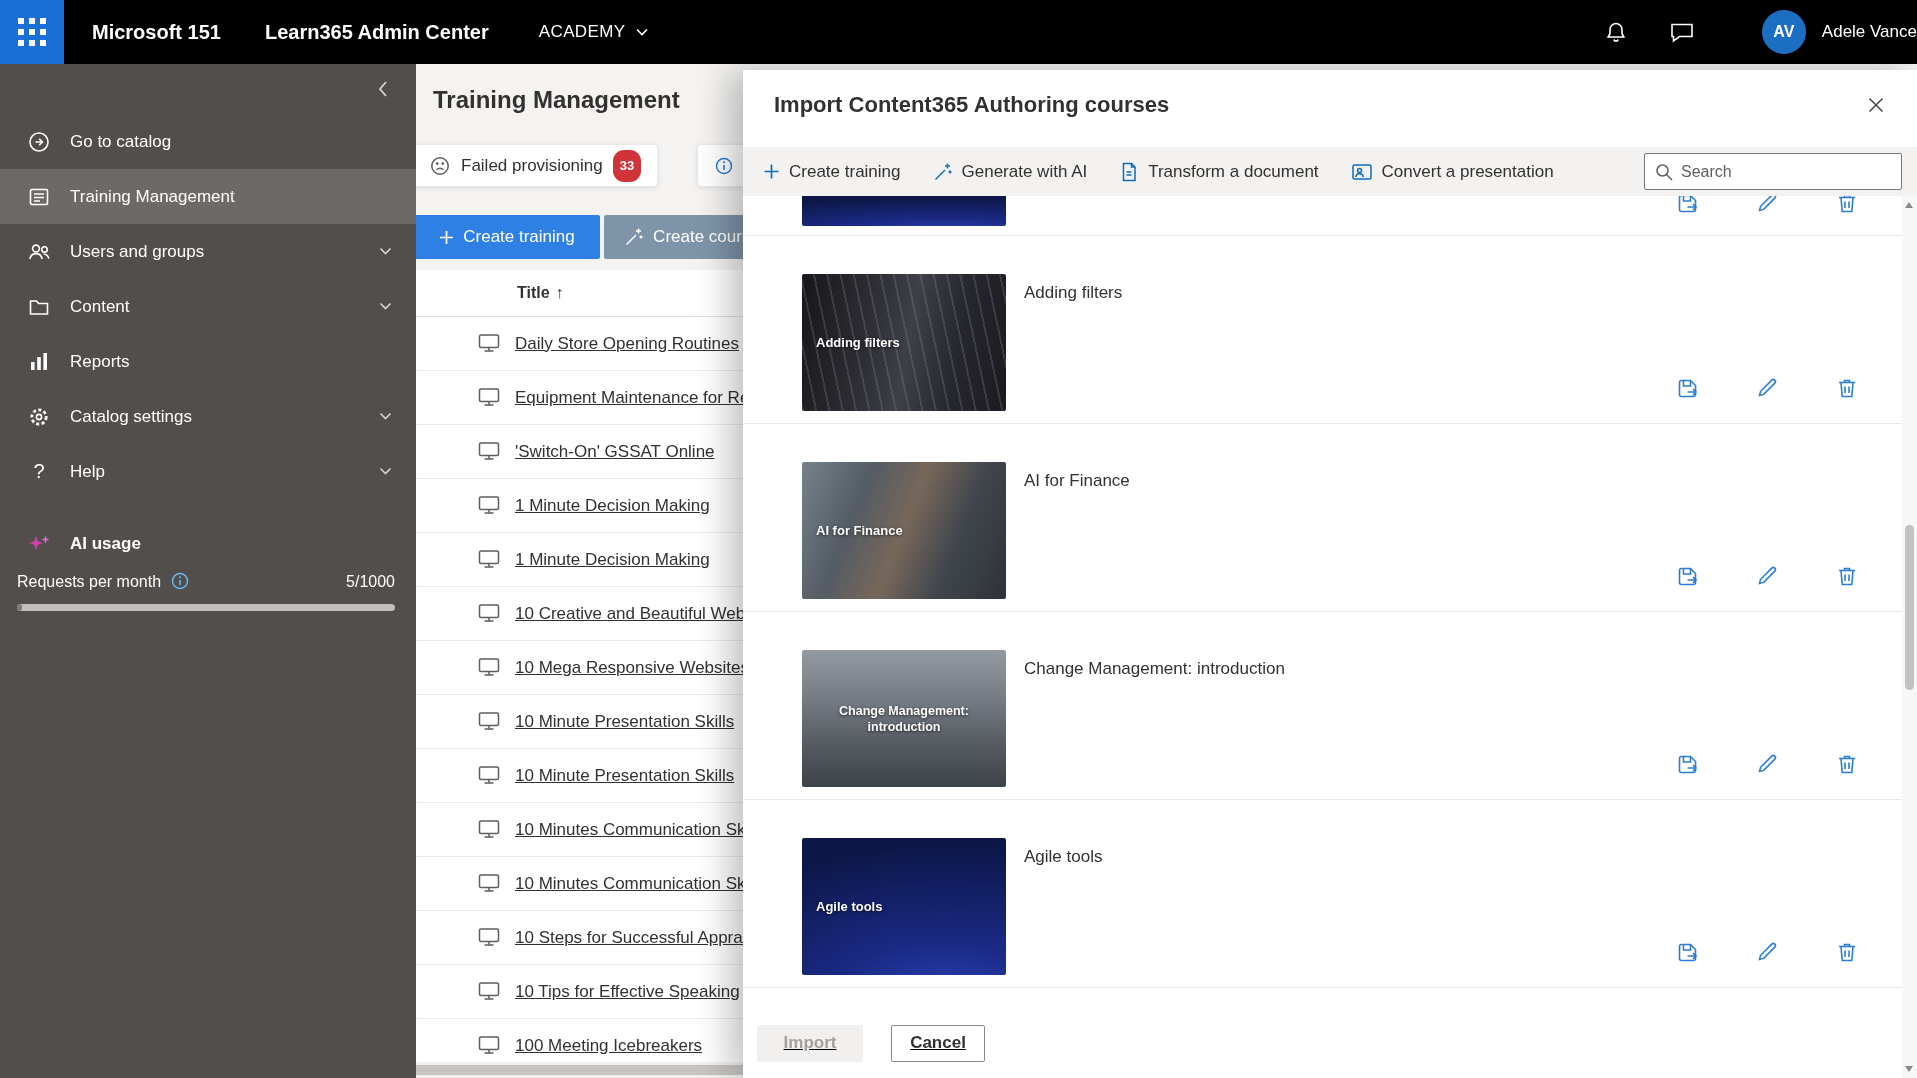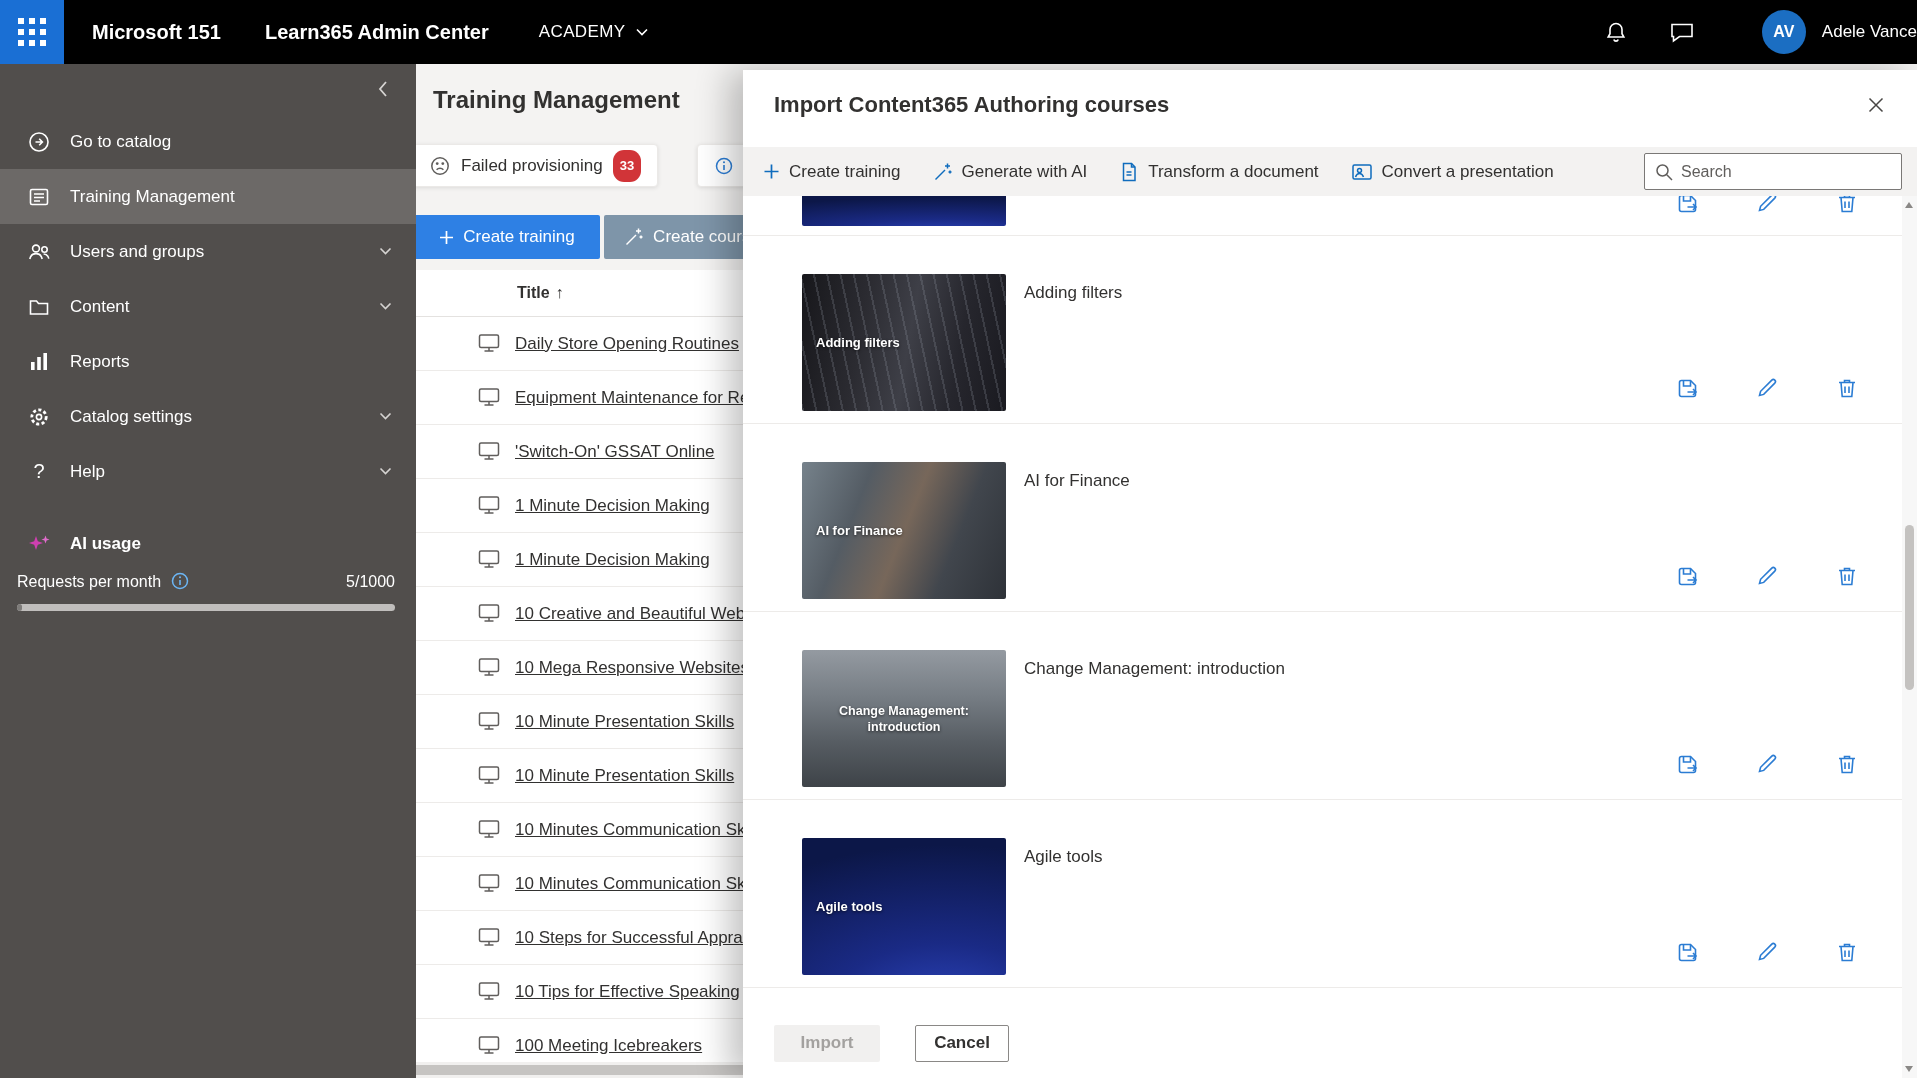--- a/index.html
+++ b/index.html
@@ -75,7 +75,7 @@
   .course-title { position:absolute; left:281px; top:47px; font-size:17px; color:#323130; white-space:nowrap; }
   .row-actions { position:absolute; left:931px; top:139px; display:flex; gap:54px; }
   .action-btn { width:26px; height:26px; background:none; border:none; cursor:pointer; display:flex; align-items:center; justify-content:center; padding:0; }
-  .modal-footer { position:absolute; left:0; right:15px; bottom:0; height:70px; display:flex; align-items:center; gap:35px; padding-left:31px; background:#fff; }
+  .modal-footer { position:absolute; left:0; right:15px; bottom:0; height:70px; display:flex; align-items:center; gap:28px; padding-left:14px; background:#fff;text-decoration:underline; }
   .btn-import { width:106px; height:37px; background:#f1f0ef; border:none; border-radius:2px; font-size:17px; font-weight:700; color:#a3a19f; font-family:inherit; }
   .btn-cancel { width:94px; height:37px; background:#fff; border:1px solid #8a8886; border-radius:2px; font-size:17px; font-weight:700; color:#323130; cursor:pointer; font-family:inherit; }
   .vscroll { position:absolute; right:0; top:126px; bottom:0; width:15px; background:#f7f7f7; z-index:4; }

